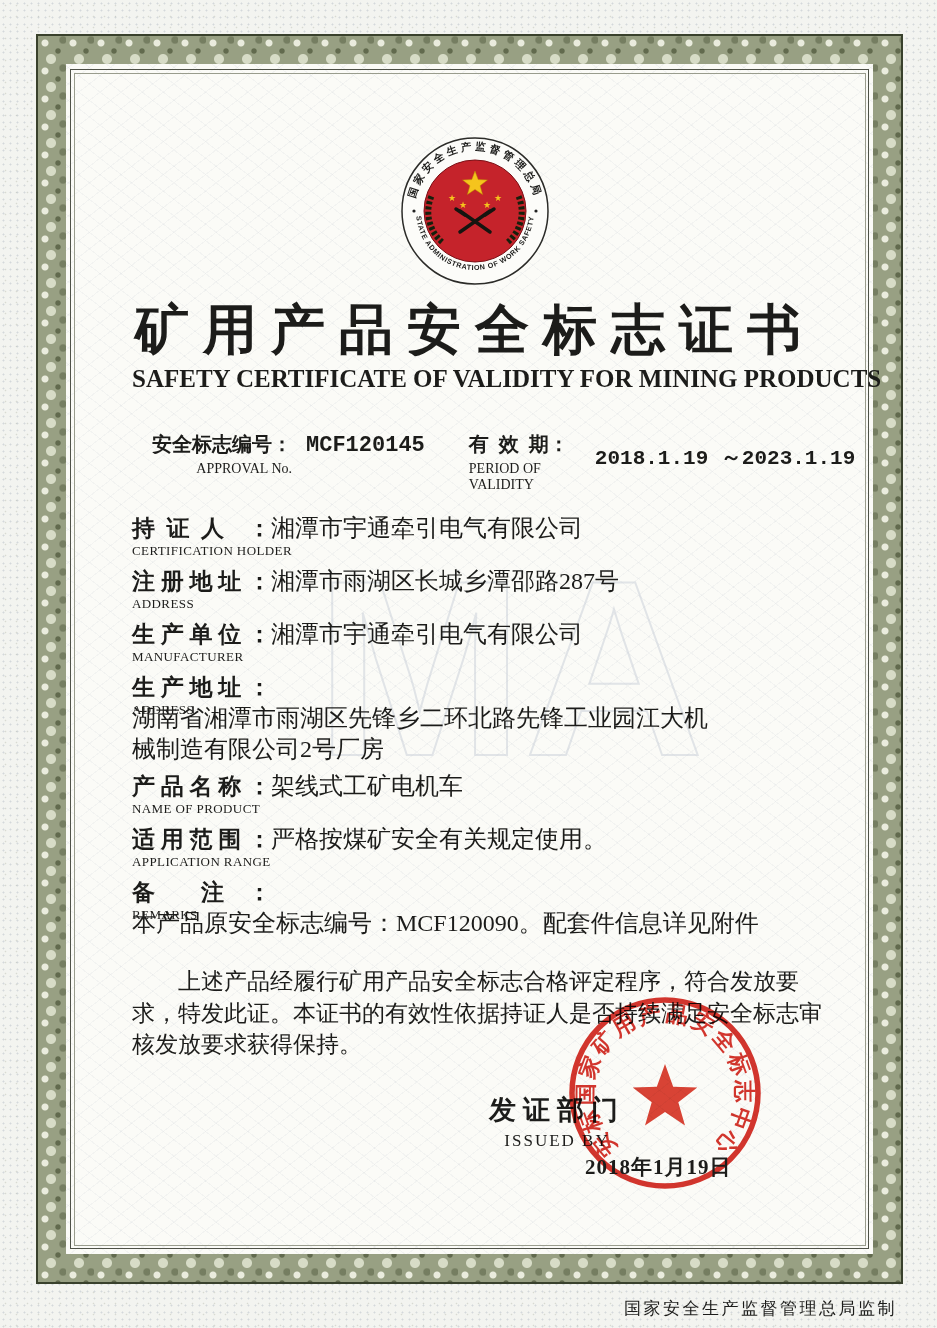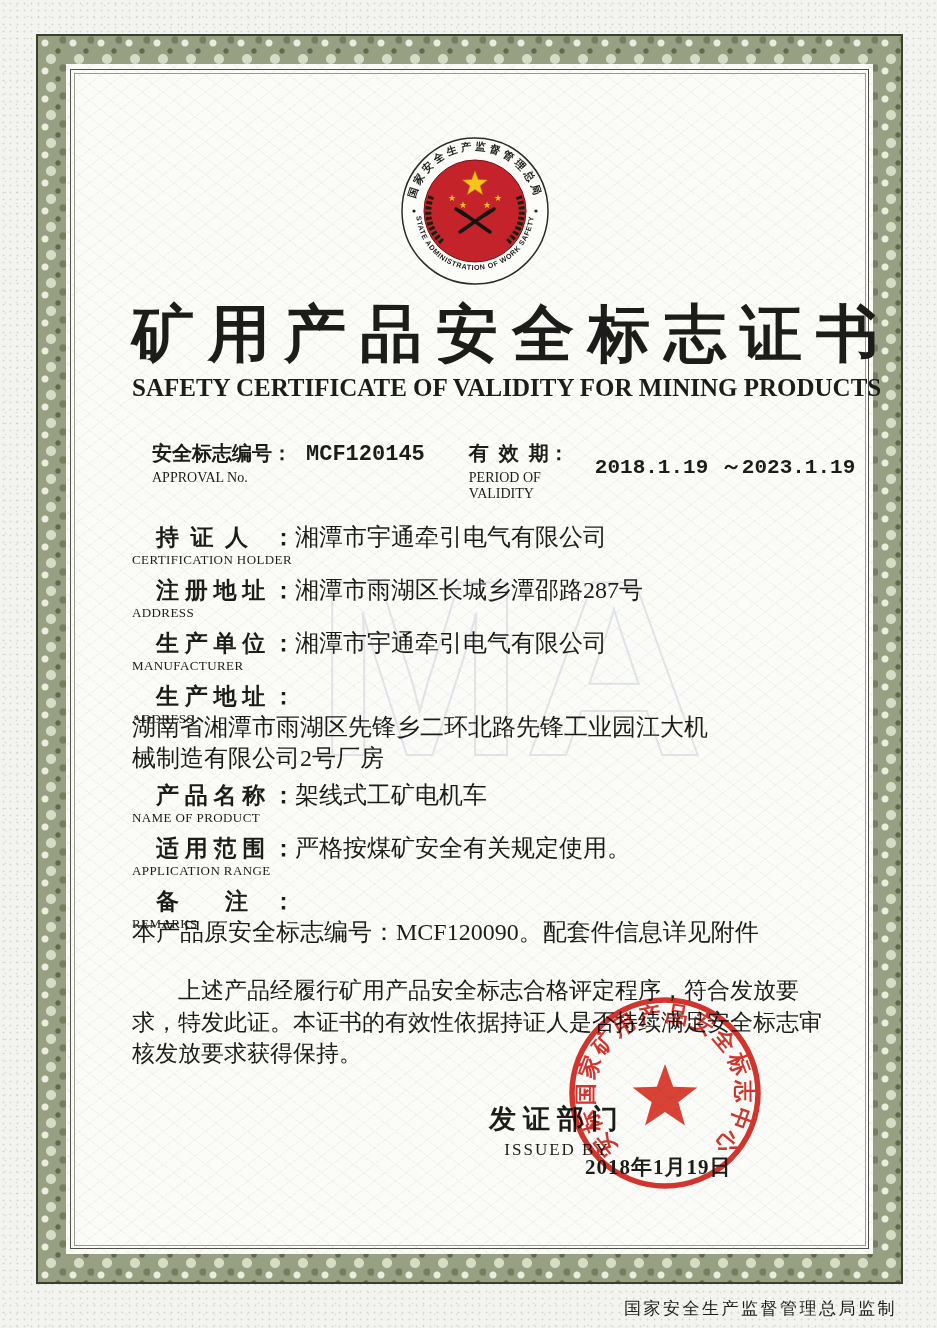--- a/index.html
+++ b/index.html
@@ -28,7 +28,7 @@
   .frame:after{content:"";position:absolute;inset:2.5px;border:1px solid #999c8d;}
   .content{position:absolute;left:70px;top:75px;right:69px;bottom:83px;padding:0 50px 0 62px;}
   .emblem{display:block;margin:60px auto 0 auto;}
-  .title-zh{margin-top:12px;text-align:center;font-size:62px;font-weight:bold;letter-spacing:14px;line-height:1.15;white-space:nowrap;}
+  .title-zh{margin-top:12px;text-align:center;font-size:54px;font-weight:bold;letter-spacing:14px;line-height:1.15;white-space:nowrap;}
   .title-en{margin-top:4px;text-align:center;font-size:25px;font-weight:bold;letter-spacing:0;white-space:nowrap;}
   .approval-row{display:flex;align-items:flex-start;margin-top:38px;}
   .ap-left{margin-left:20px;}

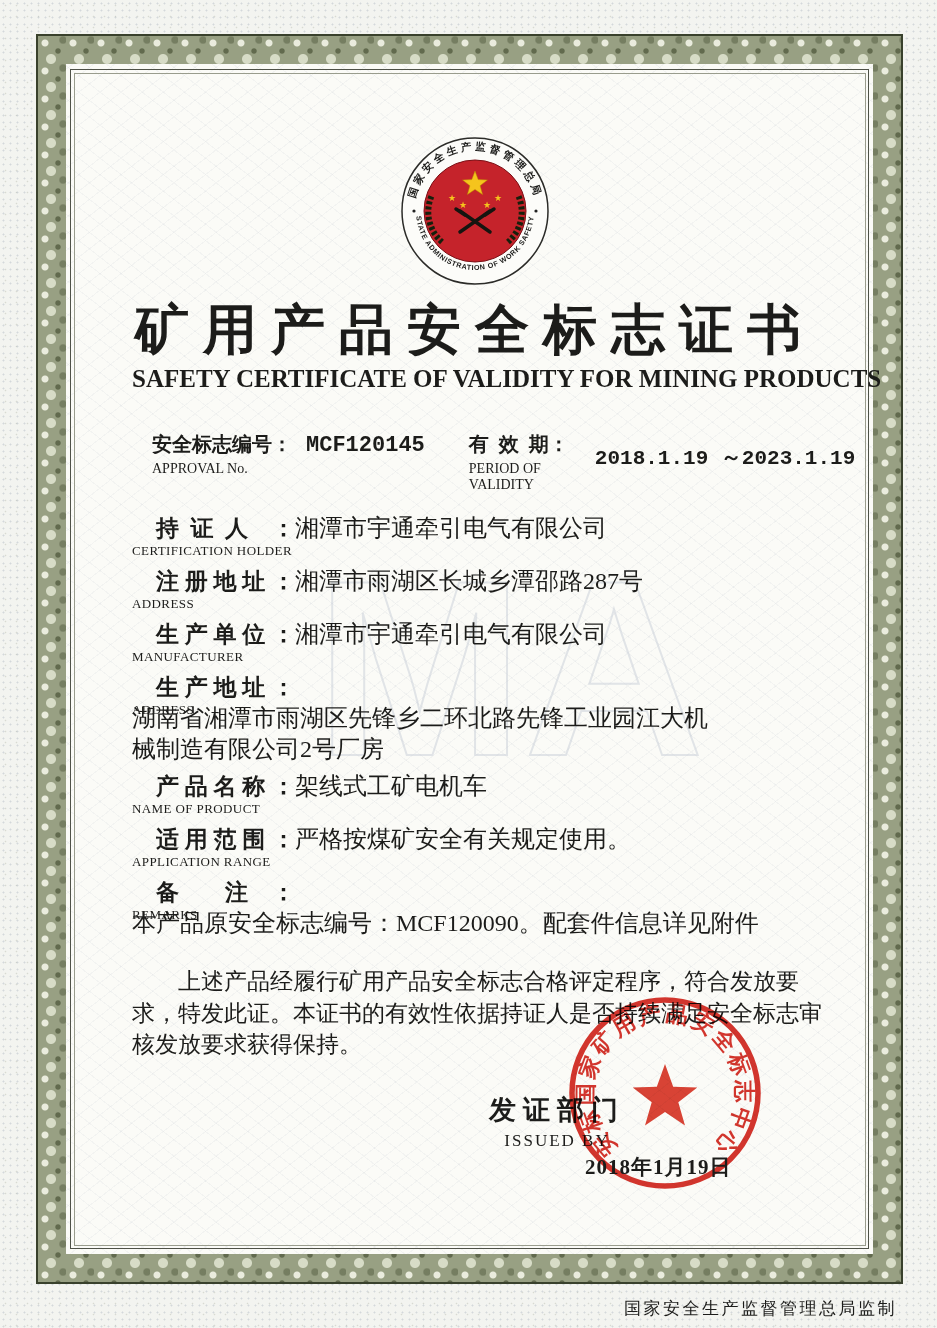--- a/index.html
+++ b/index.html
@@ -31,7 +31,7 @@
   .title-zh{margin-top:12px;text-align:center;font-size:54px;font-weight:bold;letter-spacing:14px;line-height:1.15;white-space:nowrap;}
   .title-en{margin-top:4px;text-align:center;font-size:25px;font-weight:bold;letter-spacing:0;white-space:nowrap;}
   .approval-row{display:flex;align-items:flex-start;margin-top:38px;}
-  .ap-left{margin-left:20px;}
+  .ap-left{margin-left:20px;text-align:right;}
   .ap-zh{font-size:20px;font-weight:bold;white-space:pre;}
   .ap-en{font-size:14px;margin-top:3px;letter-spacing:0;}
   .ap-num{margin-left:14px;margin-top:2px;font-family:"Liberation Mono","DejaVu Sans Mono",monospace;font-size:22px;font-weight:bold;}

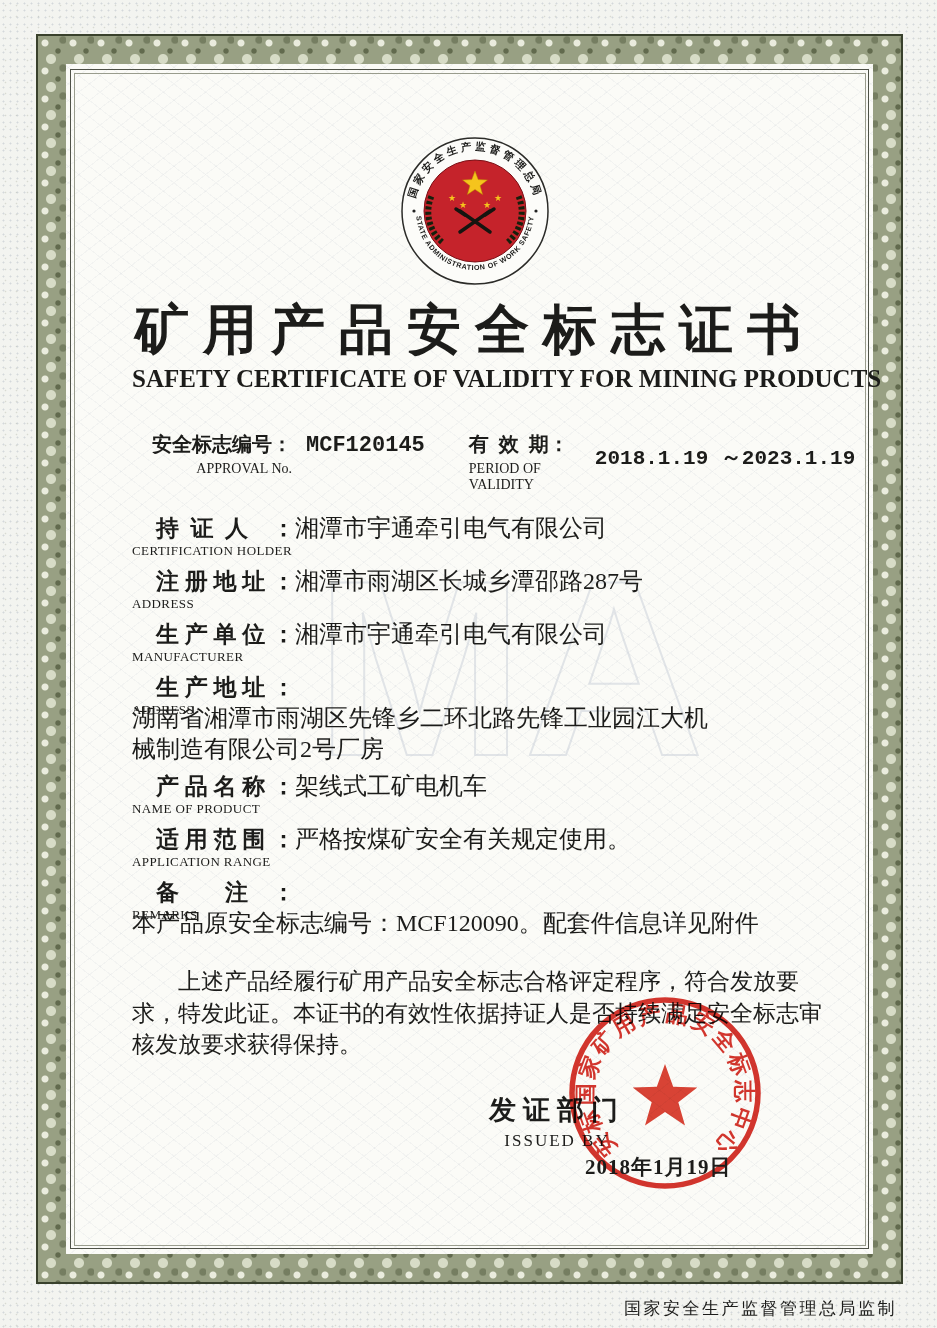--- a/index.html
+++ b/index.html
@@ -39,7 +39,7 @@
   .ap-dates{margin-left:26px;margin-top:12px;font-family:Liberation Mono, monospace;font-size:21px;font-weight:bold;white-space:nowrap;}
   .fields{margin-top:20px;}
   .row{position:relative;margin-bottom:6px;min-height:47px;}
-  .flab{display:inline-block;width:116px;font-weight:bold;font-size:23px;white-space:pre;vertical-align:top;margin-left:24px;}
+  .flab{display:inline-block;width:116px;font-weight:bold;font-size:23px;white-space:pre;vertical-align:top;}
   .fcolon{font-weight:bold;font-size:23px;vertical-align:top;}
   .fval{display:inline-block;font-size:24px;max-width:578px;line-height:1.28;vertical-align:top;}
   .fen{position:absolute;left:0;top:30px;font-size:13px;letter-spacing:.4px;white-space:nowrap;}

